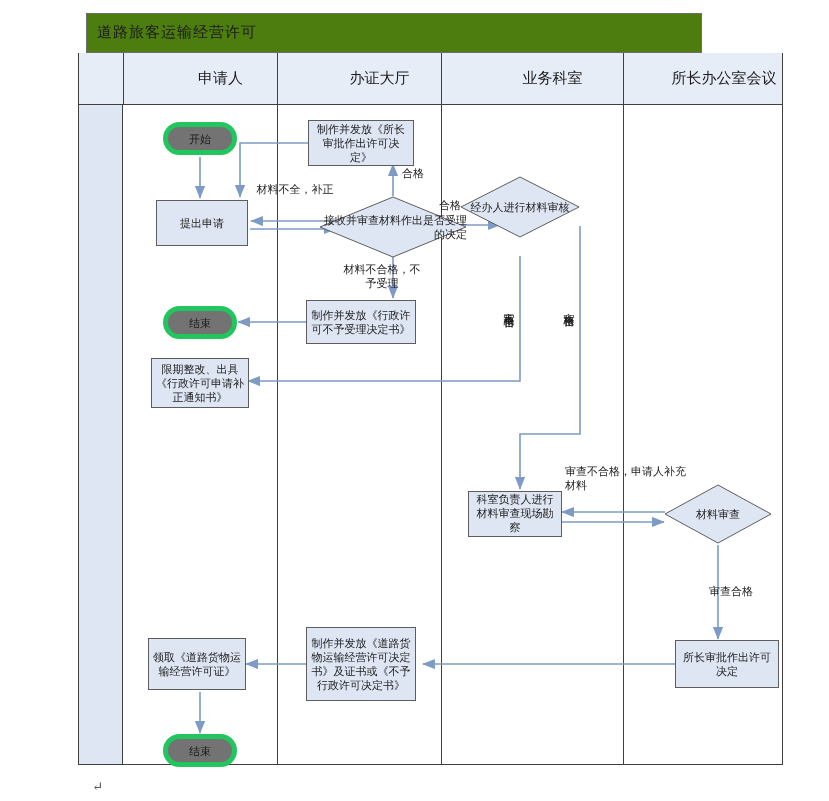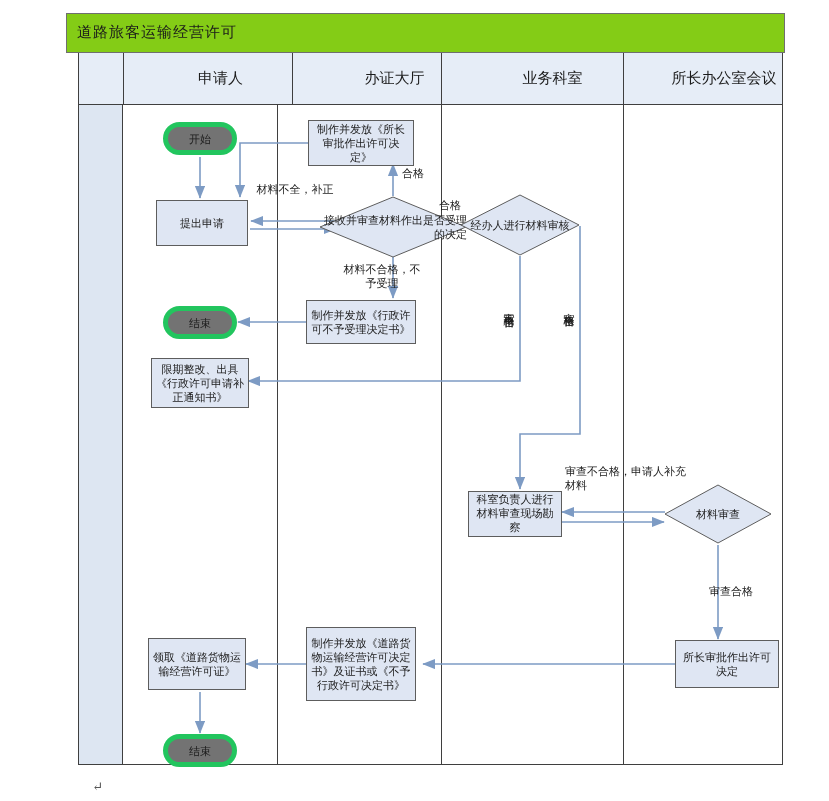--- a/index.html
+++ b/index.html
@@ -9,8 +9,8 @@
   #sheet{position:absolute;left:0;top:0;width:829px;height:801px;}
 
   
-  .tbl-title{position:absolute;left:66px;top:13px;width:719px;height:40px;
-             background:#84cc16;border:1px solid #6f6f6f;box-sizing:border-box;}
+  .tbl-title{position:absolute;left:86px;top:13px;width:616px;height:40px;
+             background:#4d7c0f;border:1px solid #6f6f6f;box-sizing:border-box;}
   .tbl-title span{position:absolute;left:10px;top:9px;font-size:15px;letter-spacing:1px;}
 
   .hdr-row{position:absolute;left:78px;top:53px;width:705px;height:52px;

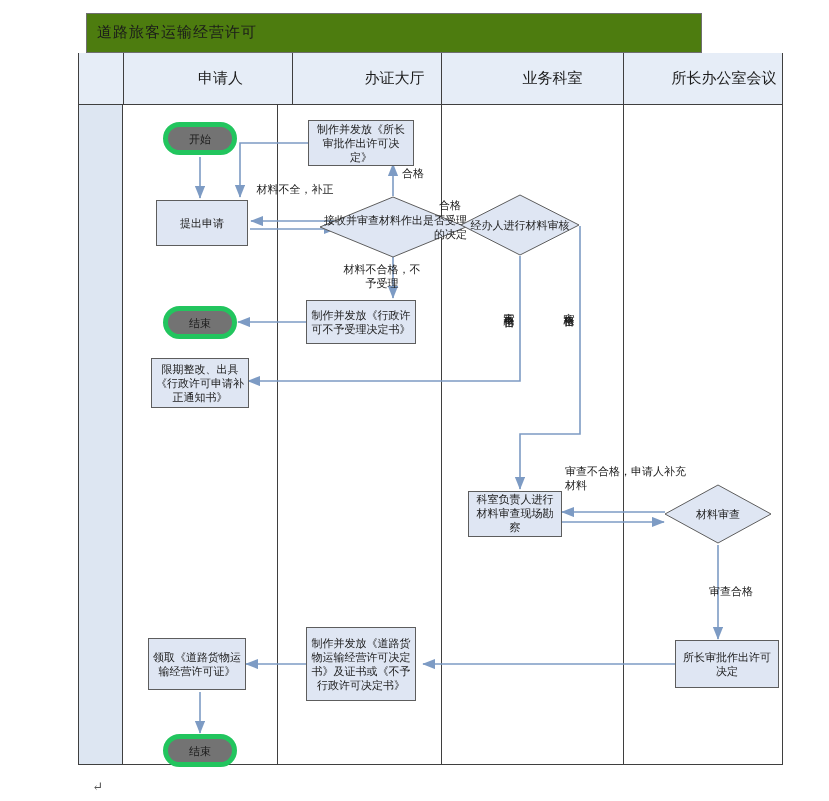--- a/index.html
+++ b/index.html
@@ -63,7 +63,7 @@
     <div class="hdr-cell sep" style="left:44px;width:154px;">
       <span>申请人</span>
     </div>
-    <div class="hdr-cell sep" style="left:198px;width:164px;margin-left:15px;">
+    <div class="hdr-cell sep" style="left:198px;width:164px;">
       <span>办证大厅</span>
     </div>
     <div class="hdr-cell sep" style="left:362px;width:182px;">

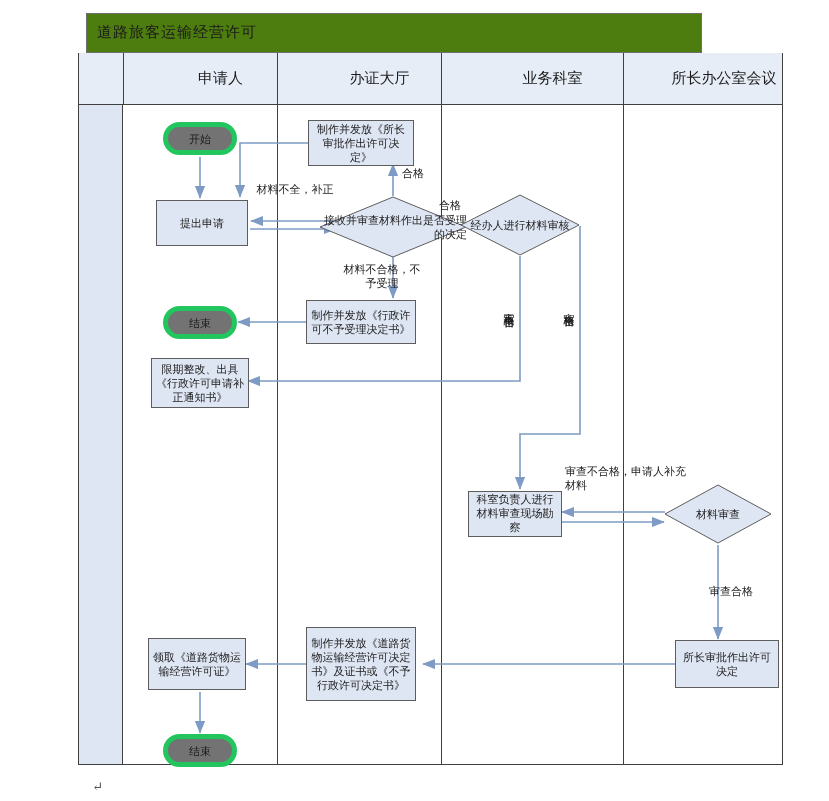--- a/index.html
+++ b/index.html
@@ -168,7 +168,7 @@
     <span>制作并发放《道路货物运输经营许可决定书》及证书或《不予行政许可决定书》</span>
   </div>
 
-  <div class="dia" style="left:460px;top:194px;width:120px;height:62px;">
+  <div class="dia" style="left:460px;top:176px;width:120px;height:62px;">
     <svg class="sh" viewBox="0 0 120 62" preserveAspectRatio="none">
       <polygon points="60,1 119,31 60,61 1,31" fill="#dfe6f3" stroke="#5d5d5d" stroke-width="1"></polygon>
     </svg>

